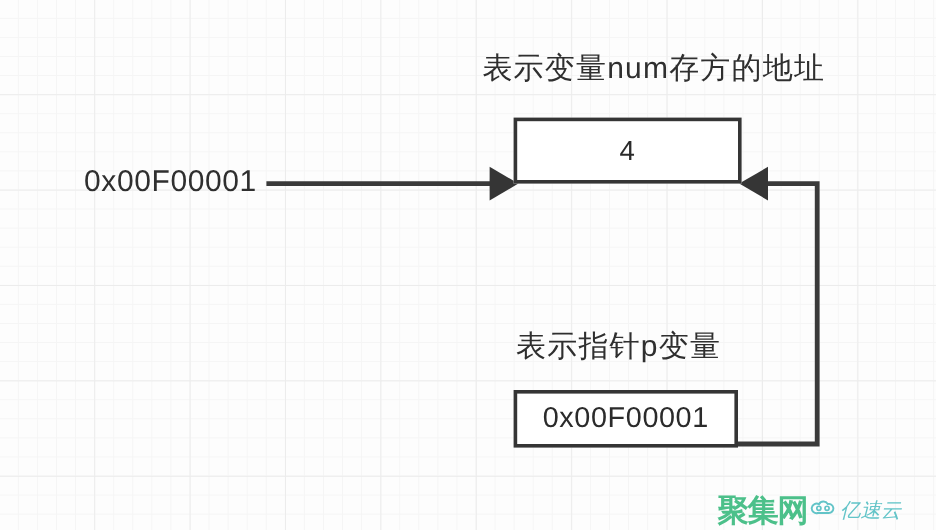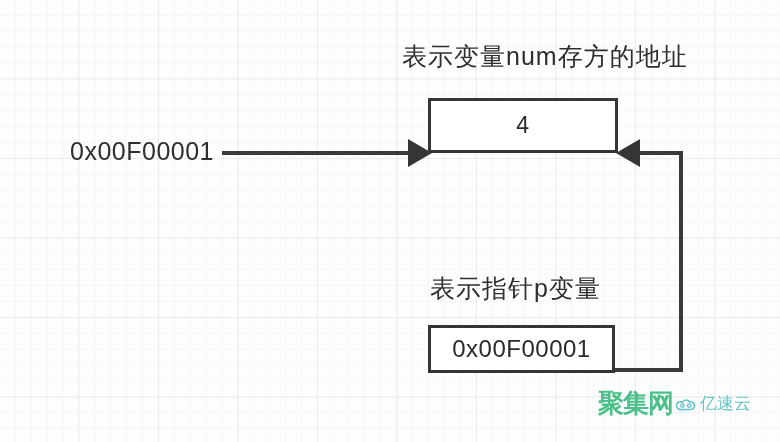--- a/index.html
+++ b/index.html
@@ -97,7 +97,7 @@
   #watermark {
     position: absolute;
     left: 598px;
-    top: 386px;
+    top: 408px;
     display: flex;
     align-items: center;
     gap: 2px;

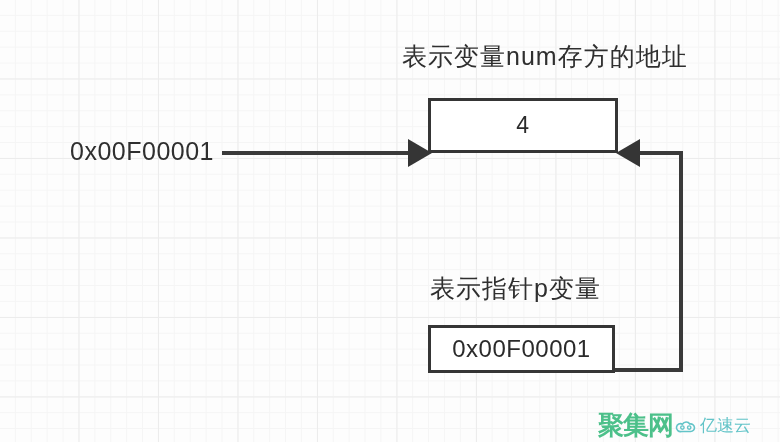--- a/index.html
+++ b/index.html
@@ -112,9 +112,9 @@
   }
   #wm-sub {
     display: flex;
-    align-items: center;
     gap: 3px;
     color: #63c4c8;
+    font-style: italic;
   }
   #wm-sub-text {
     font-size: 17px;

